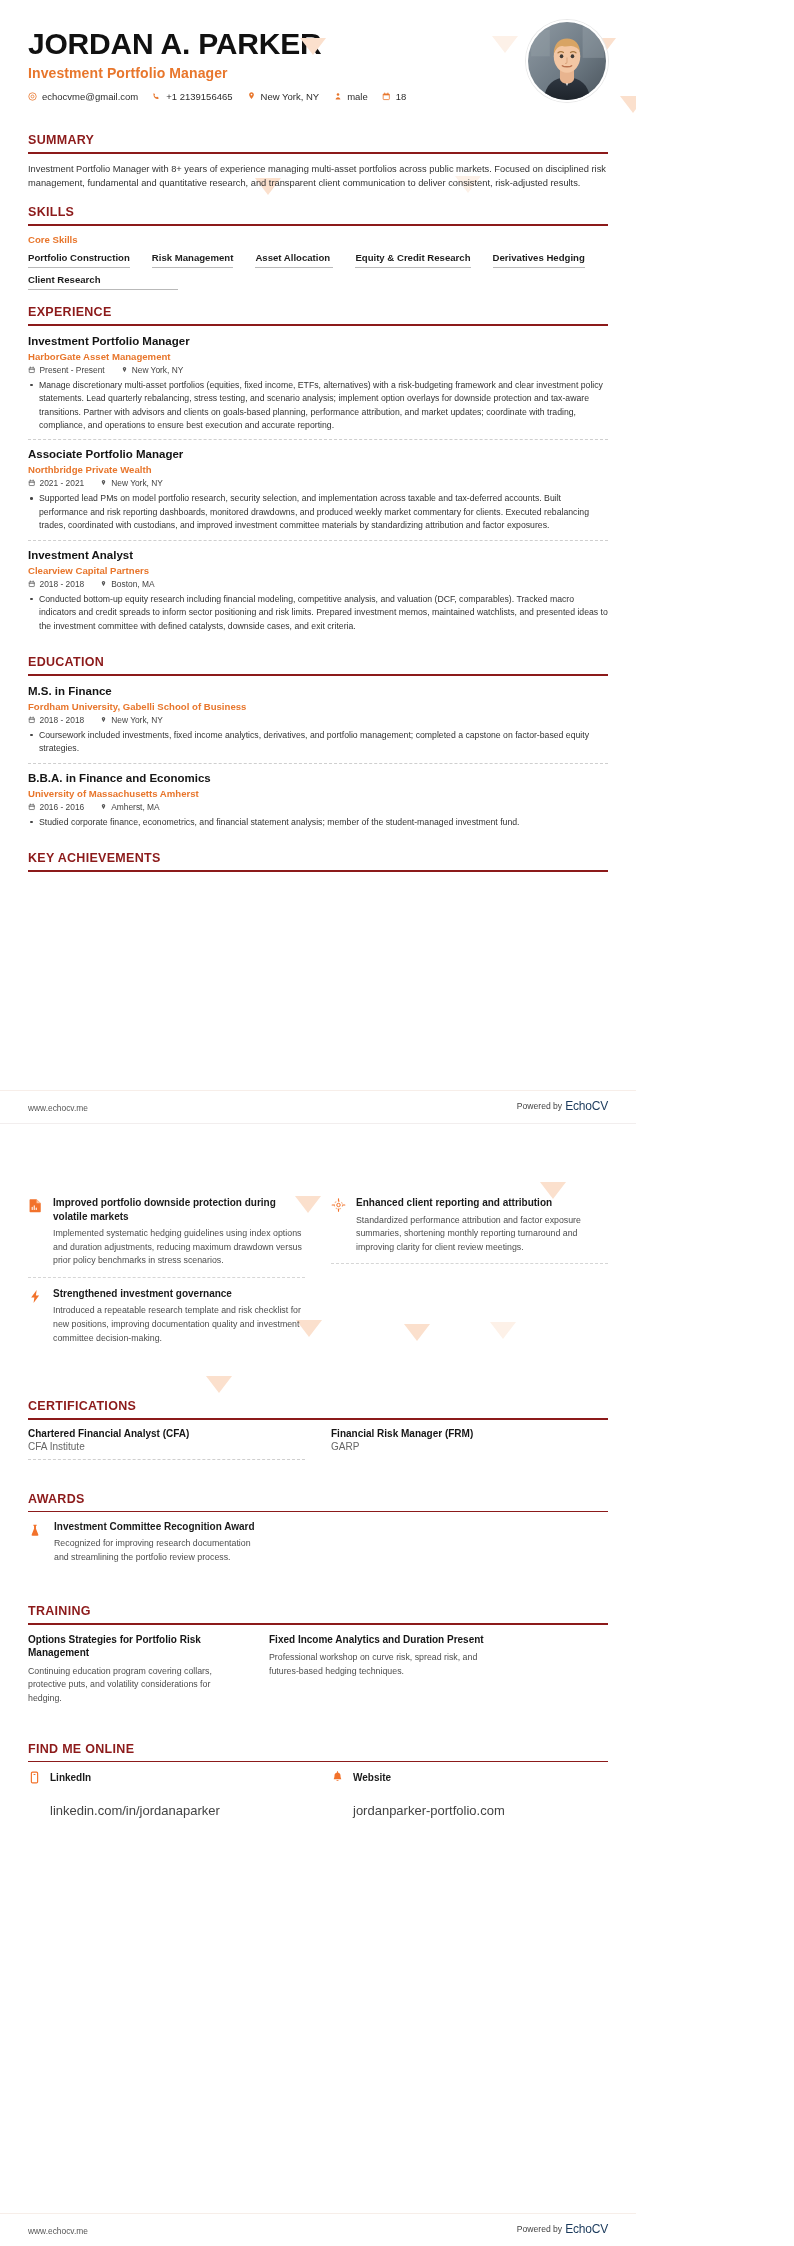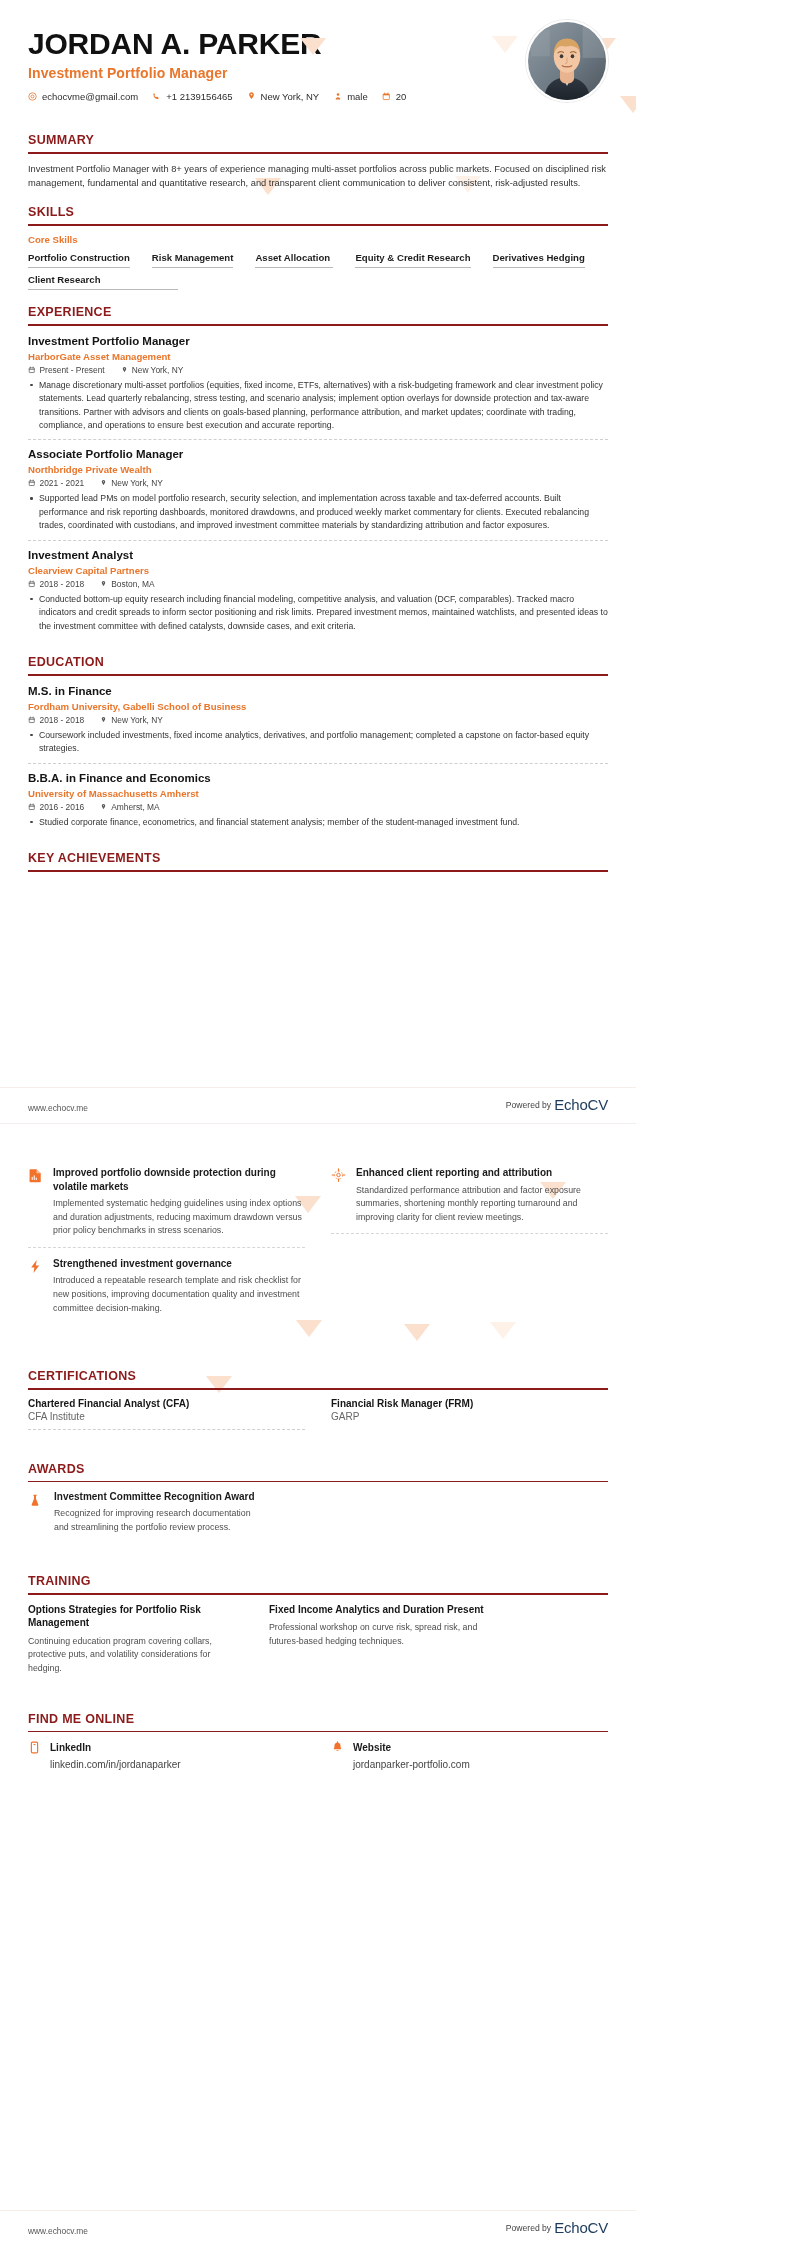--- a/index.html
+++ b/index.html
@@ -257,7 +257,7 @@
               <path d="M5 1.4v2.6M11 1.4v2.6" stroke="currentColor" stroke-width="1.5" stroke-linecap="round"></path>
             </svg>
         </span>
-        <span>20</span>
+        <span>18</span>
       </div>
     </div>
 

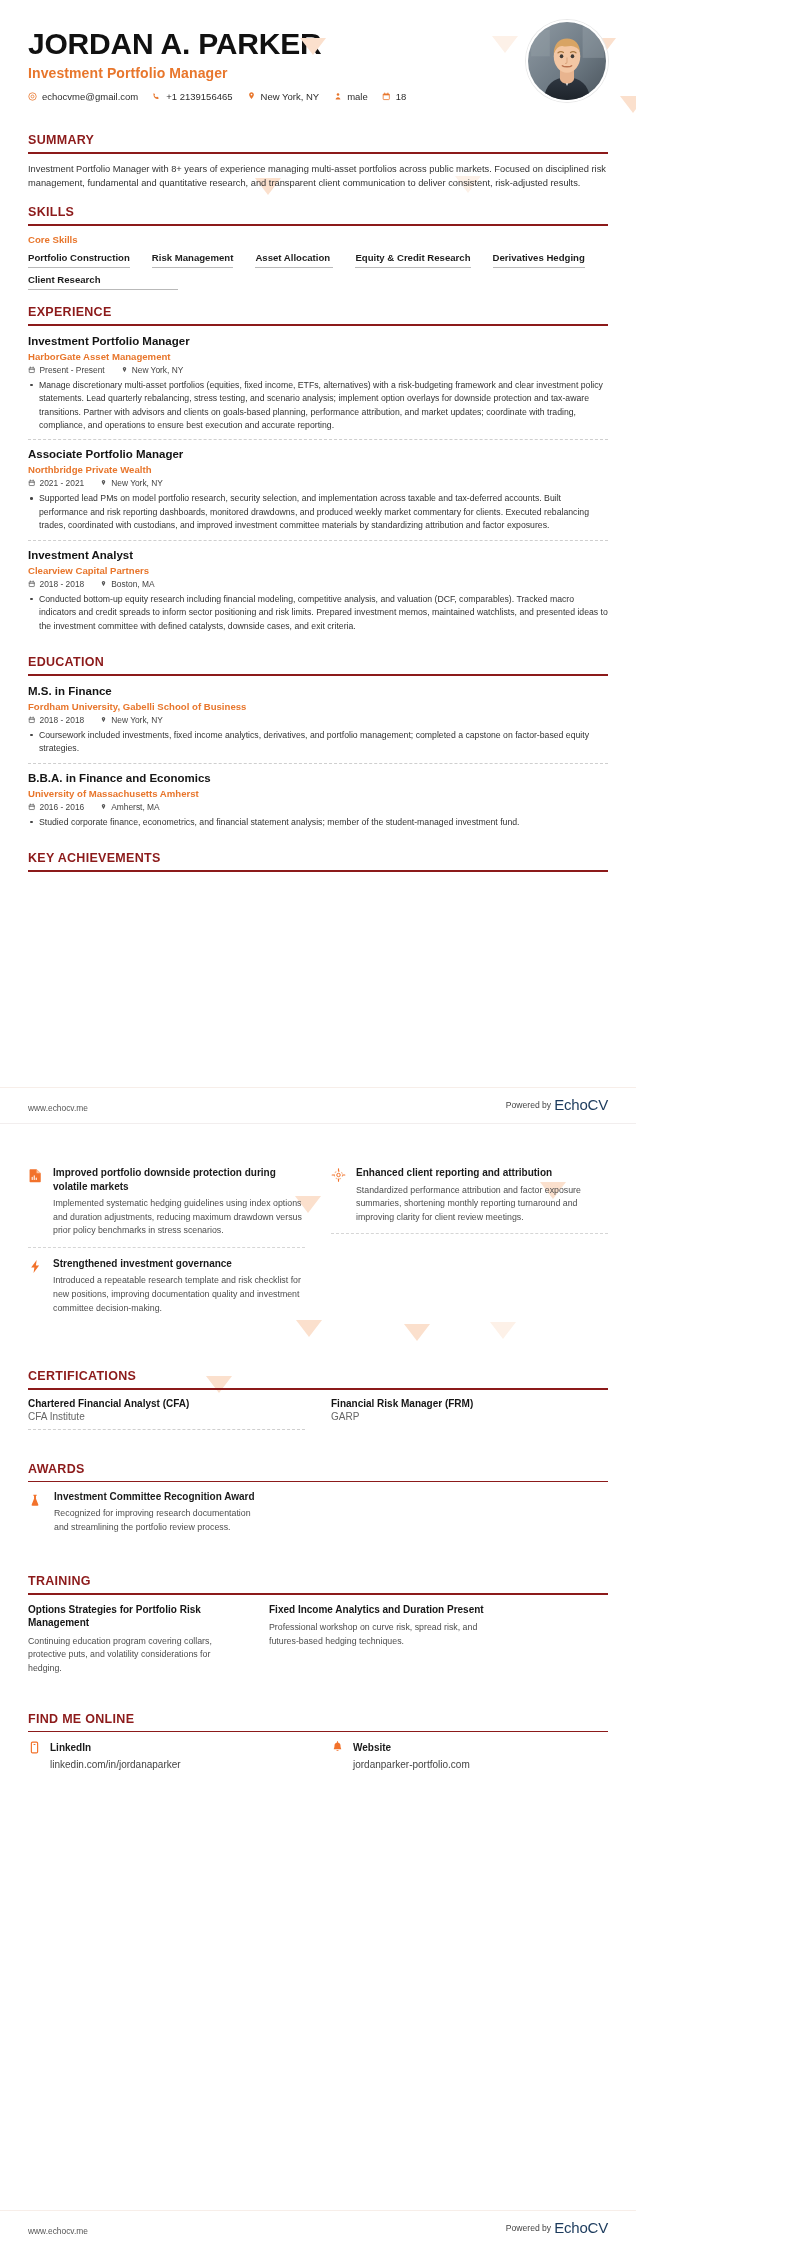--- a/index.html
+++ b/index.html
@@ -157,7 +157,7 @@
   }
   .footer-url { font-size: 8.4px; color: #555; }
   .footer-brand { font-size: 8.6px; color: #444; display: flex; align-items: center; gap: 3px; }
-  .footer-brand .brand { font-size: 15px; color: #1b3a5c; font-weight: 400; letter-spacing: -0.2px; }
+  .footer-brand .brand { font-size: 12px; color: #1b3a5c; font-weight: 400; letter-spacing: -0.2px; }
 
   
   .ach-grid { display: flex; gap: 26px; }

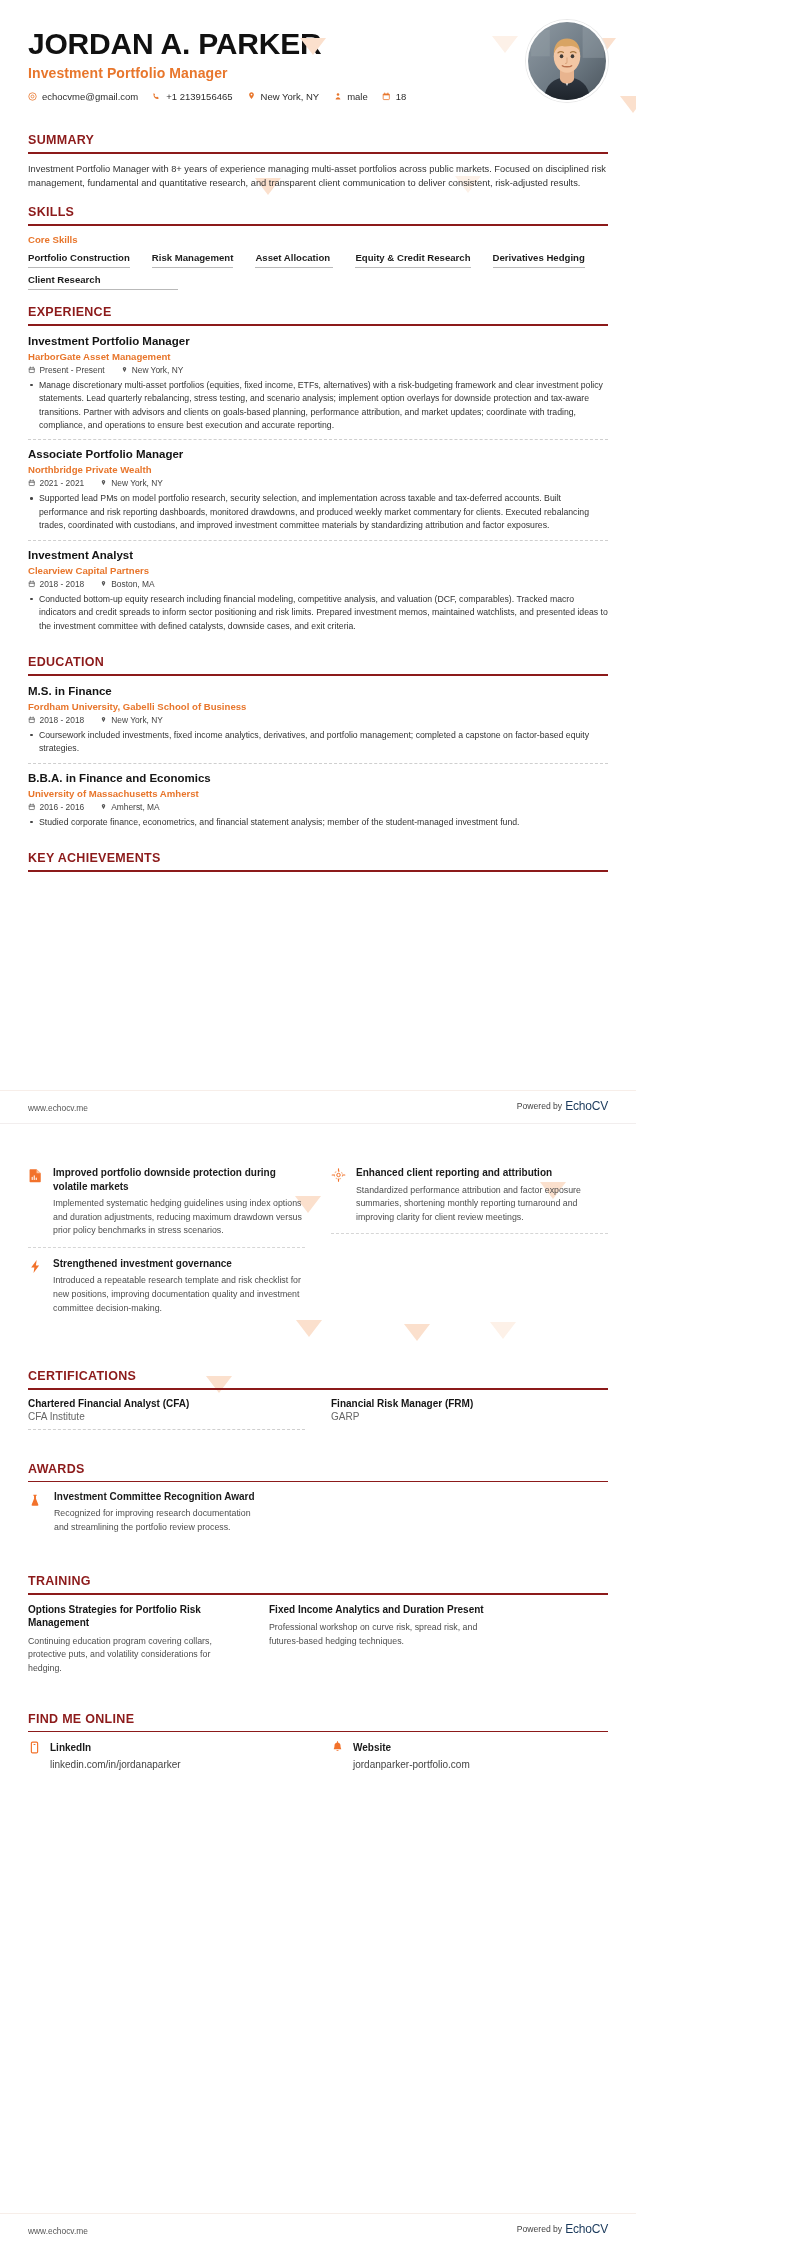--- a/index.html
+++ b/index.html
@@ -161,7 +161,7 @@
 
   
   .ach-grid { display: flex; gap: 26px; }
-  .ach-col { flex: 1; min-width: 0; }
+  .ach-col { flex: 1; min-width: 0; margin-top: 30px; }
   .ach-item { display: flex; gap: 9px; padding-bottom: 9px; margin-bottom: 9px; border-bottom: 1px dashed #d6d6d6; }
   .ach-item.no-rule { border-bottom: none; }
   .ach-icon { flex: 0 0 16px; width: 16px; padding-top: 1px; color: #f2722b; }

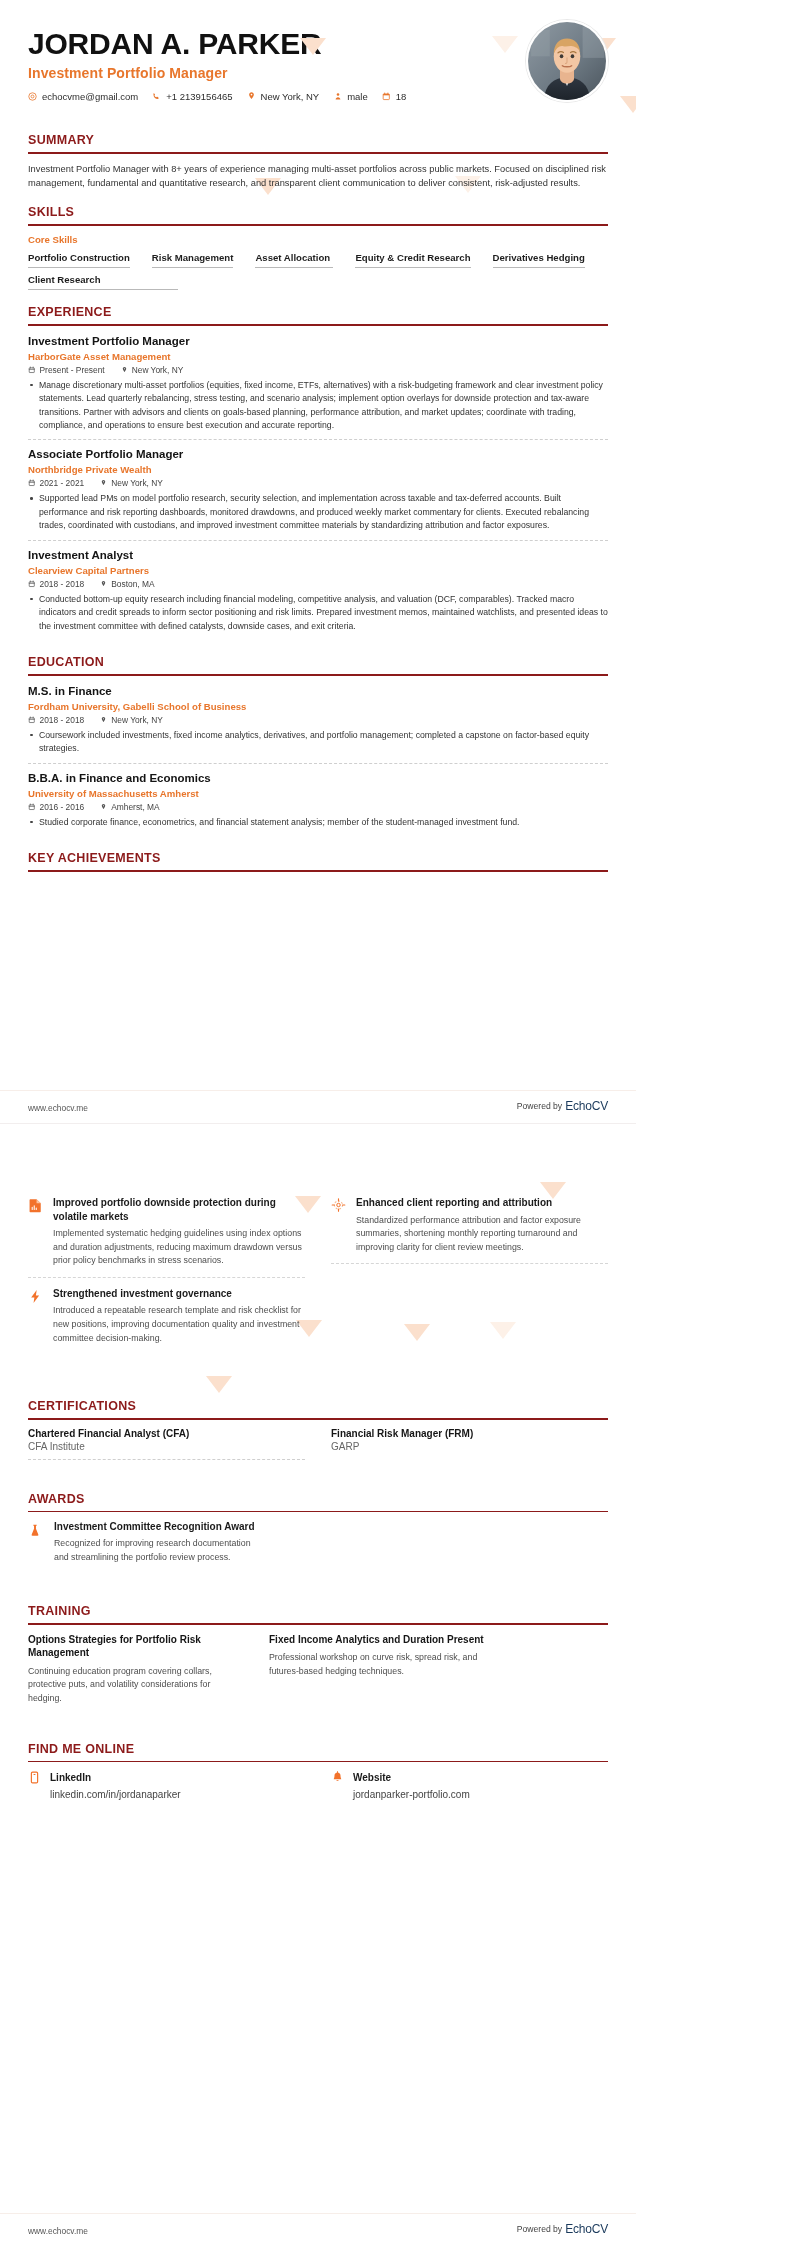--- a/index.html
+++ b/index.html
@@ -193,7 +193,7 @@
   .link-icon { width: 14px; height: 15px; color: #f2722b; display: inline-flex; }
   .link-icon svg { display: block; }
   .link-label { font-size: 10px; font-weight: 700; color: #1b1b1b; }
-  .link-value { margin-top: 4px; margin-left: 22px; font-size: 10px; color: #444; }
+  .link-value { margin-top: 18px; margin-left: 22px; font-size: 13px; color: #444; }
 </style>
 </head>
 <body>

